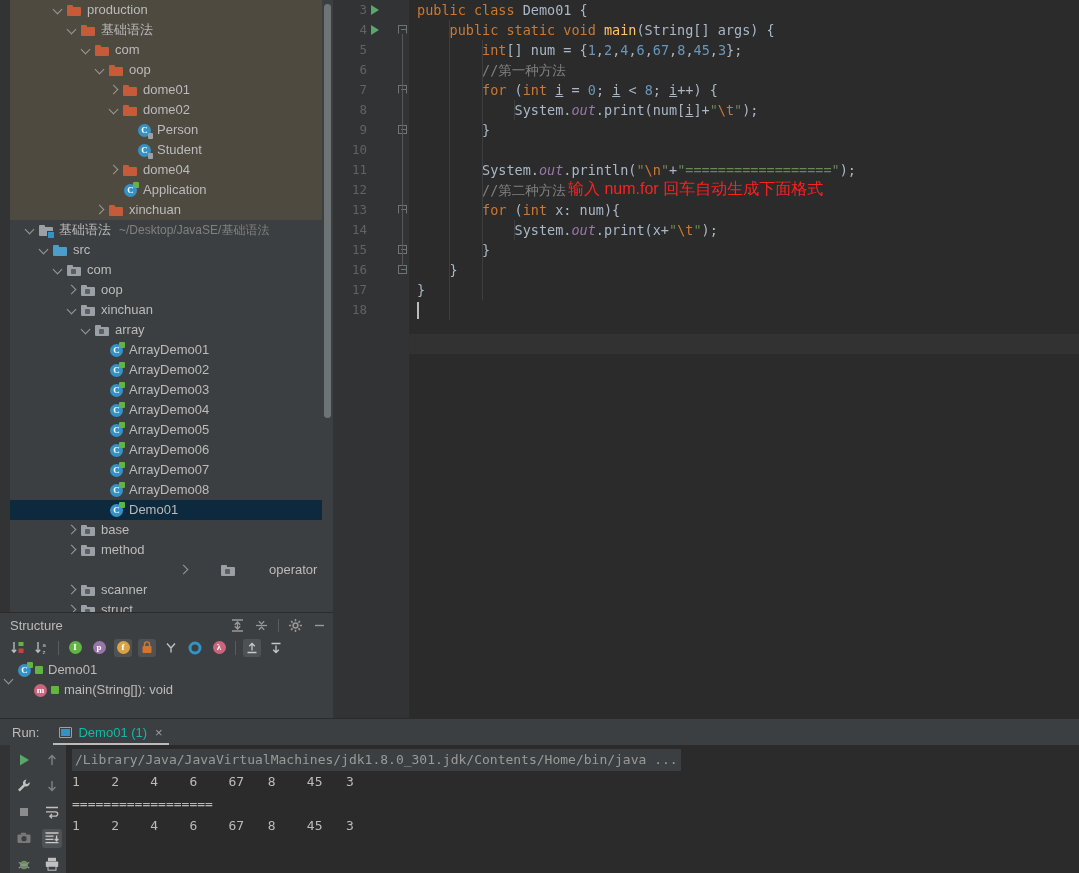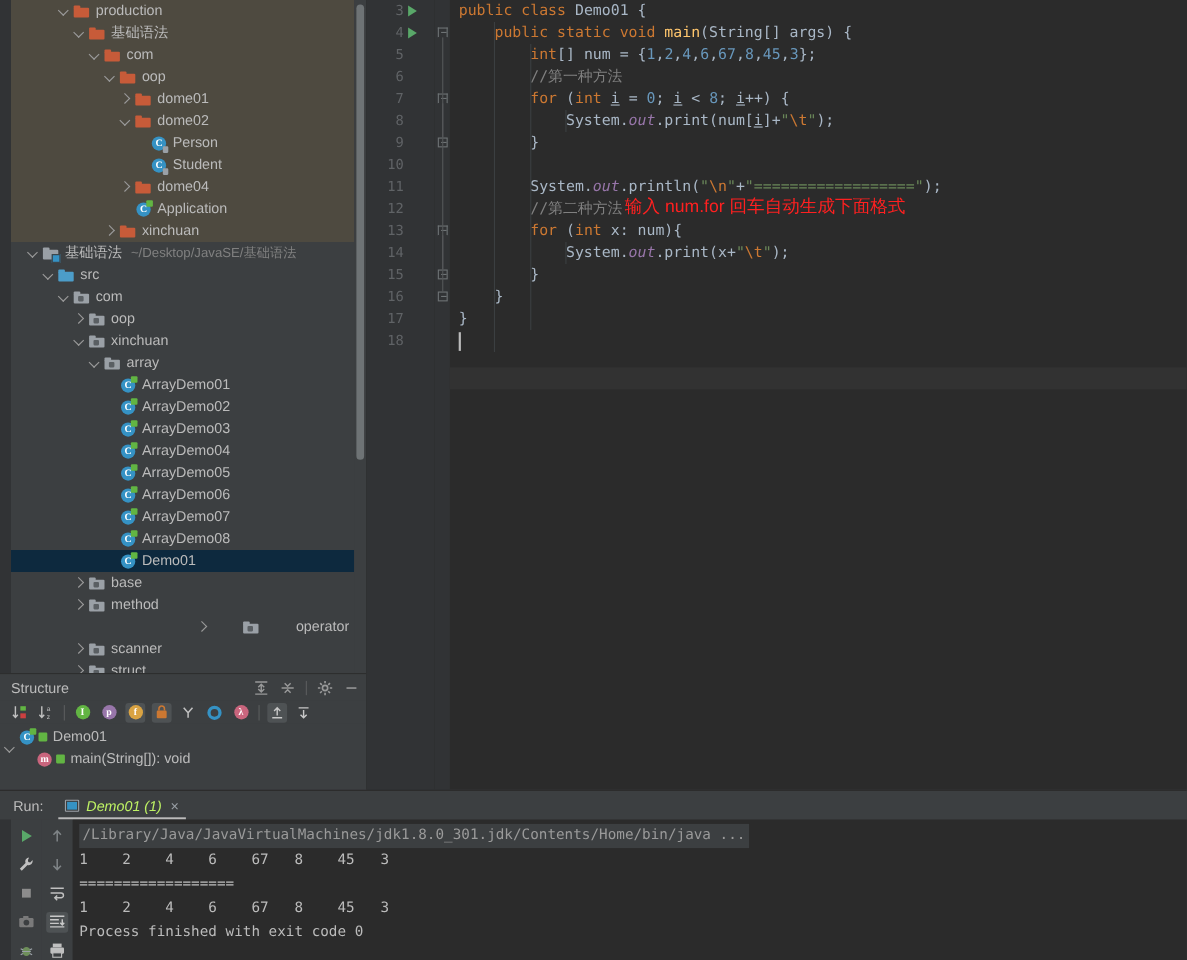--- a/index.html
+++ b/index.html
@@ -205,7 +205,7 @@
   .tabico::after {
     content:""; position:absolute; left:1px; top:1px; right:1px; bottom:1px; background:#3592C4;
   }
-  #run-tab .tabtext { font-size:13px; color:#bef264;font-style:italic; }
+  #run-tab .tabtext { font-size:13px; color:#14b8a6; }
   .tabclose { color:#9AA0A6; font-size:13px; padding-left:2px; }
 
   #run-body { position:absolute; left:0; top:26px; width:1079px; height:129px; }

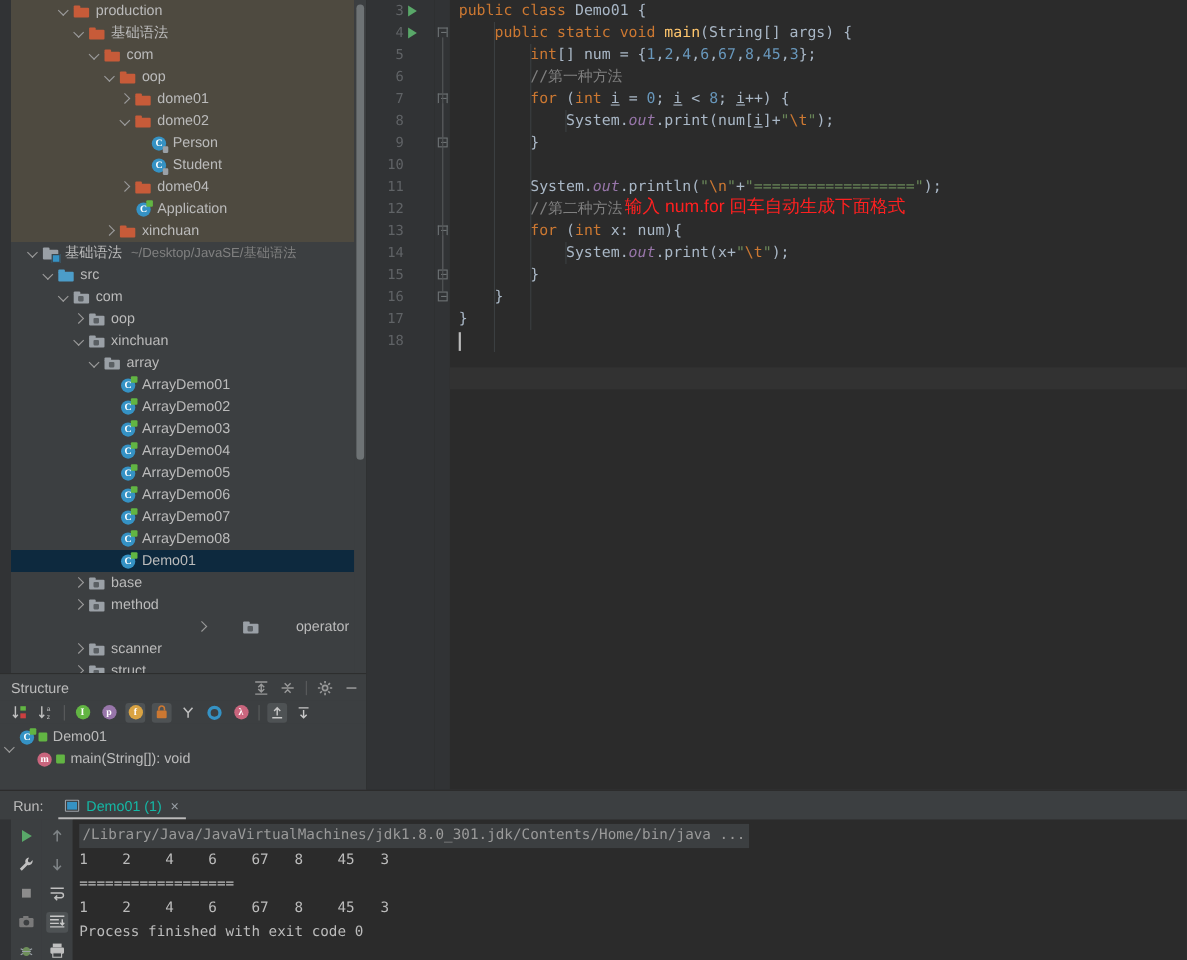--- a/index.html
+++ b/index.html
@@ -976,7 +976,7 @@
           </svg>
         </span>
       </div>
-      <div id="console"><div class="cline cmdline">/Library/Java/JavaVirtualMachines/jdk1.8.0_301.jdk/Contents/Home/bin/java ...</div><div class="cline">1    2    4    6    67   8    45   3</div><div class="cline">==================</div><div class="cline">1    2    4    6    67   8    45   3</div><div class="cline">Process finished with exit code 0</div></div>
+      <div id="console"><div class="cline cmdline">/Library/Java/JavaVirtualMachines/jdk1.8.0_301.jdk/Contents/Home/bin/java ...</div><div class="cline">1    2    4    6    67   8    45   3</div><div class="cline">==================</div><div class="cline">1    2    4    6    67   8    45   3</div></div>
     </div>
   </div>
 

